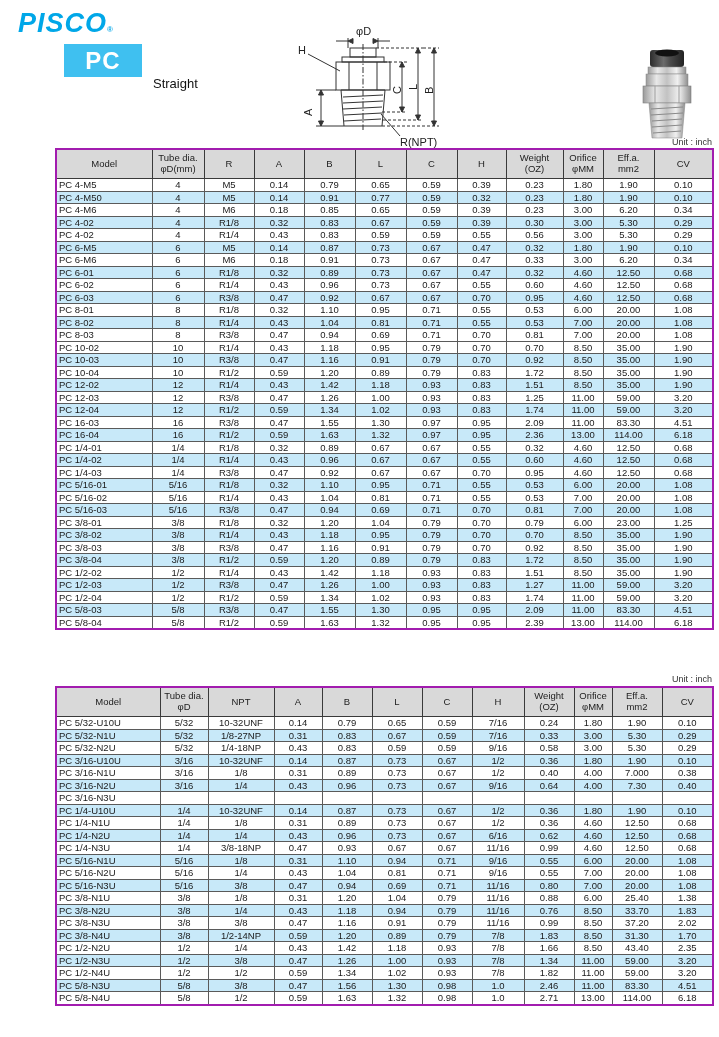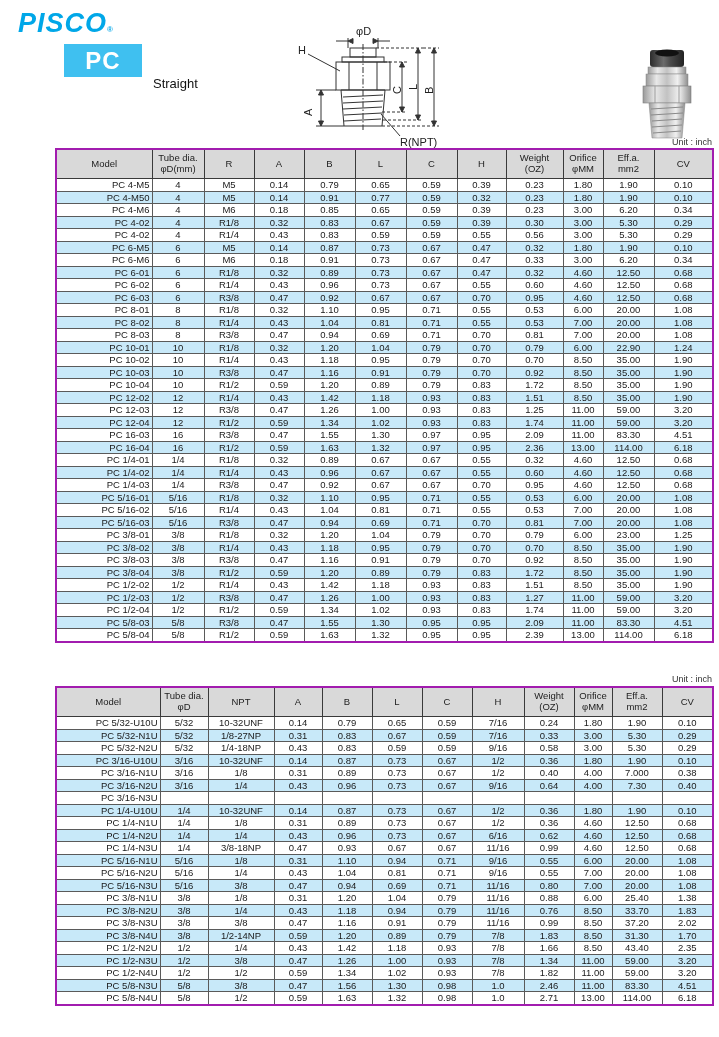--- a/index.html
+++ b/index.html
@@ -34,7 +34,7 @@
      padding:2px 1px;height:24px;}
   td{border:1px solid #5a5a5a;font-size:9.5px;text-align:center;color:#1a1a1a;
      padding:0 2px;height:11.5px;line-height:1;overflow:hidden;white-space:nowrap;}
-  td:first-child{text-align:right;}
+  td:first-child{text-align:left;}
   tr.stripe td{background:#c8e9f9;}
 
   svg text{font-family:"Liberation Sans", sans-serif;}

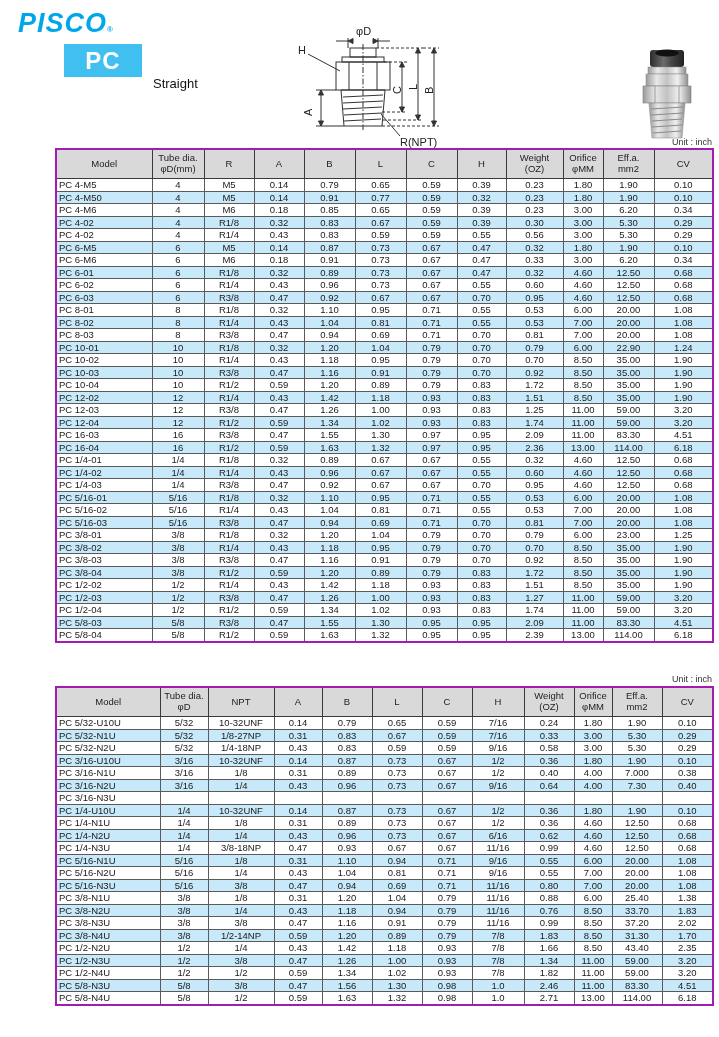--- a/index.html
+++ b/index.html
@@ -365,20 +365,6 @@
           <td>20.00</td>
           <td>1.08</td>
         </tr>
-        <tr class="stripe">
-          <td>PC 10-01</td>
-          <td>10</td>
-          <td>R1/8</td>
-          <td>0.32</td>
-          <td>1.20</td>
-          <td>1.04</td>
-          <td>0.79</td>
-          <td>0.70</td>
-          <td>0.79</td>
-          <td>6.00</td>
-          <td>22.90</td>
-          <td>1.24</td>
-        </tr>
         <tr>
           <td>PC 10-02</td>
           <td>10</td>

